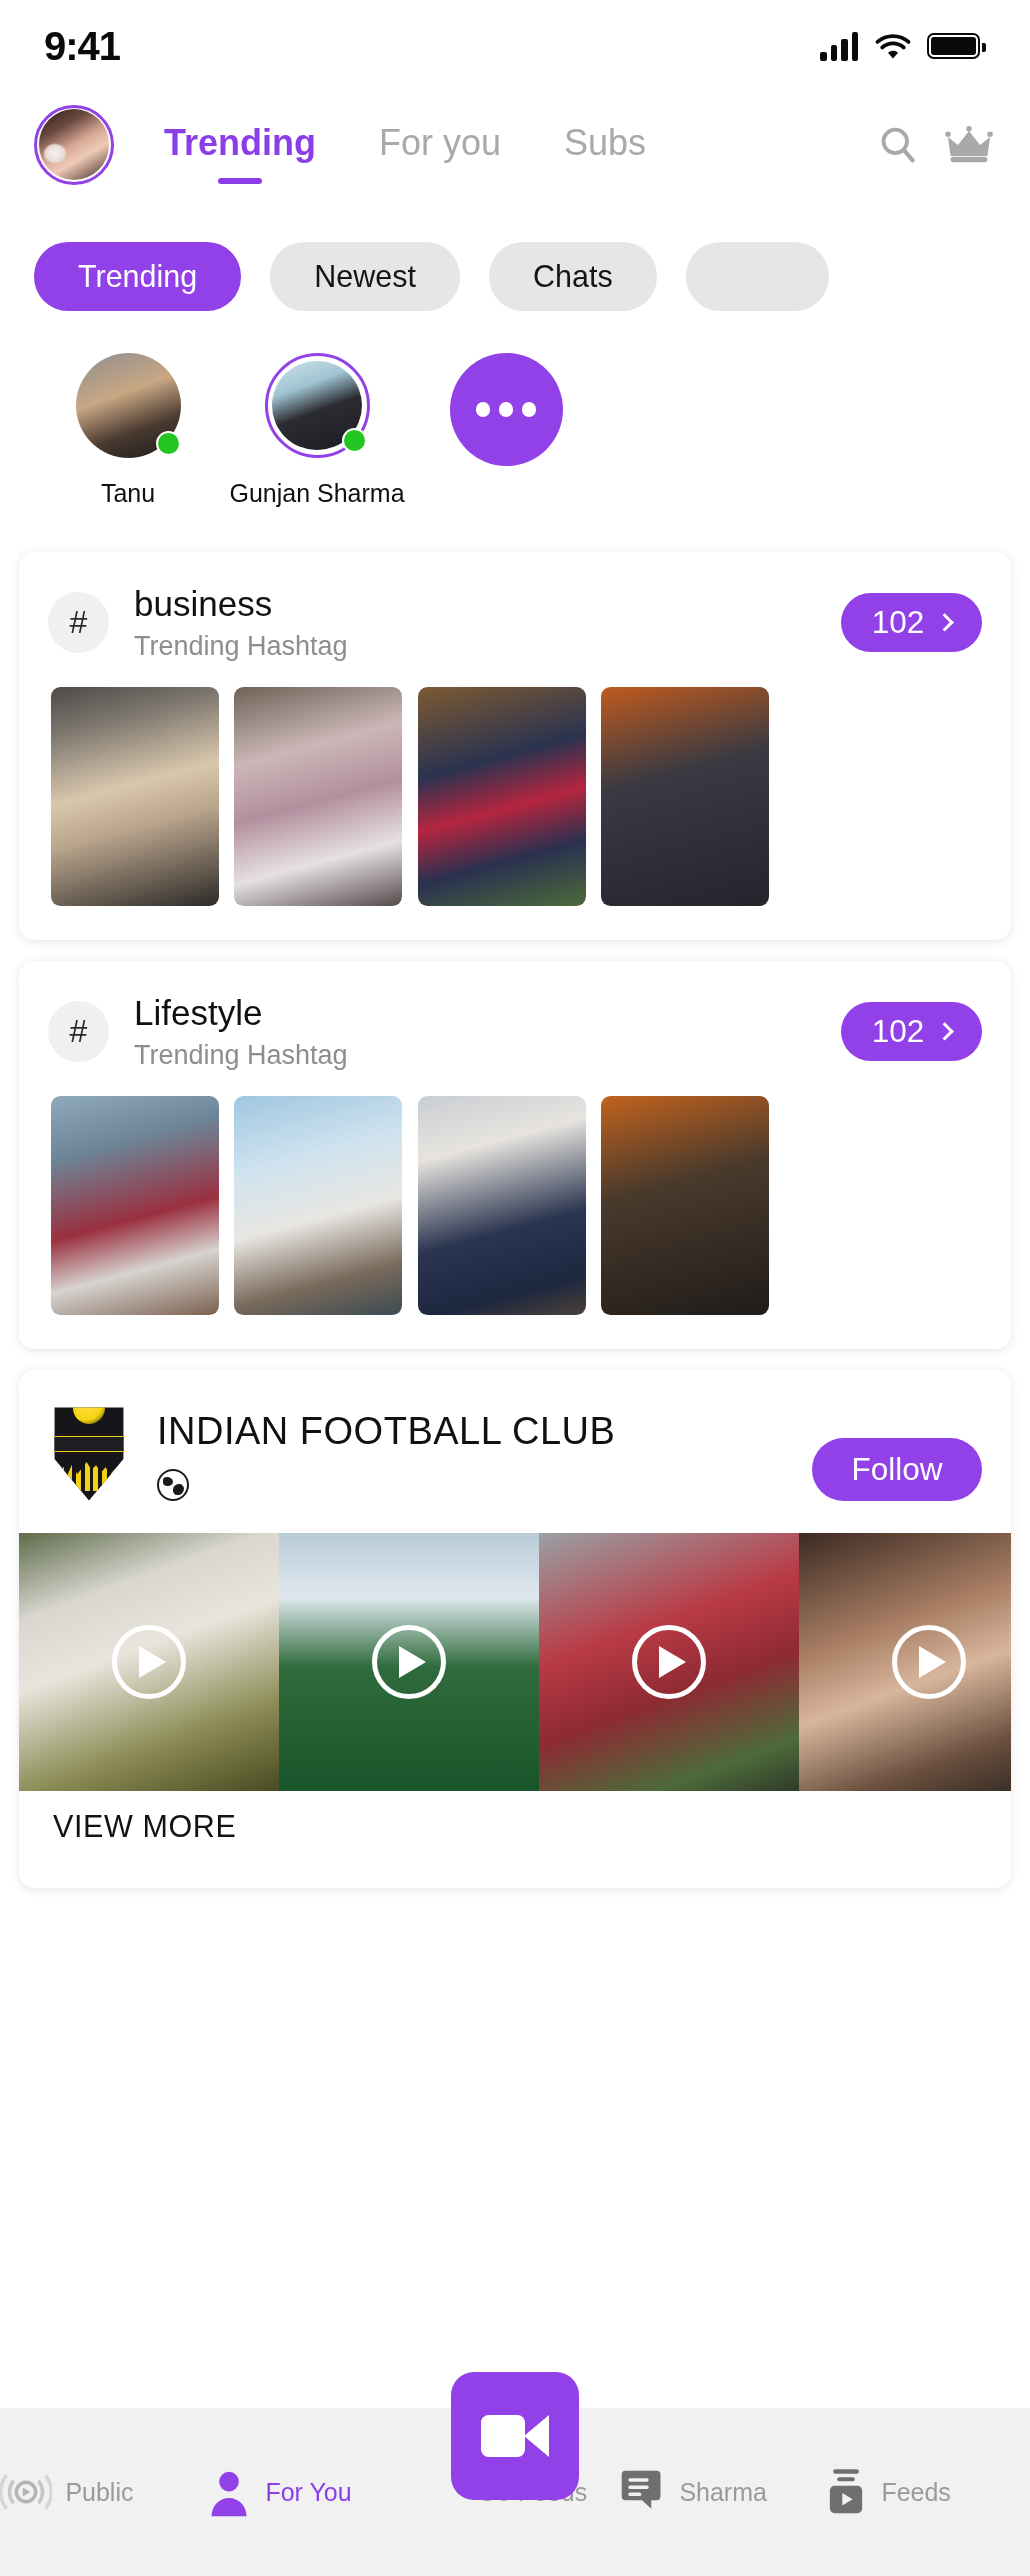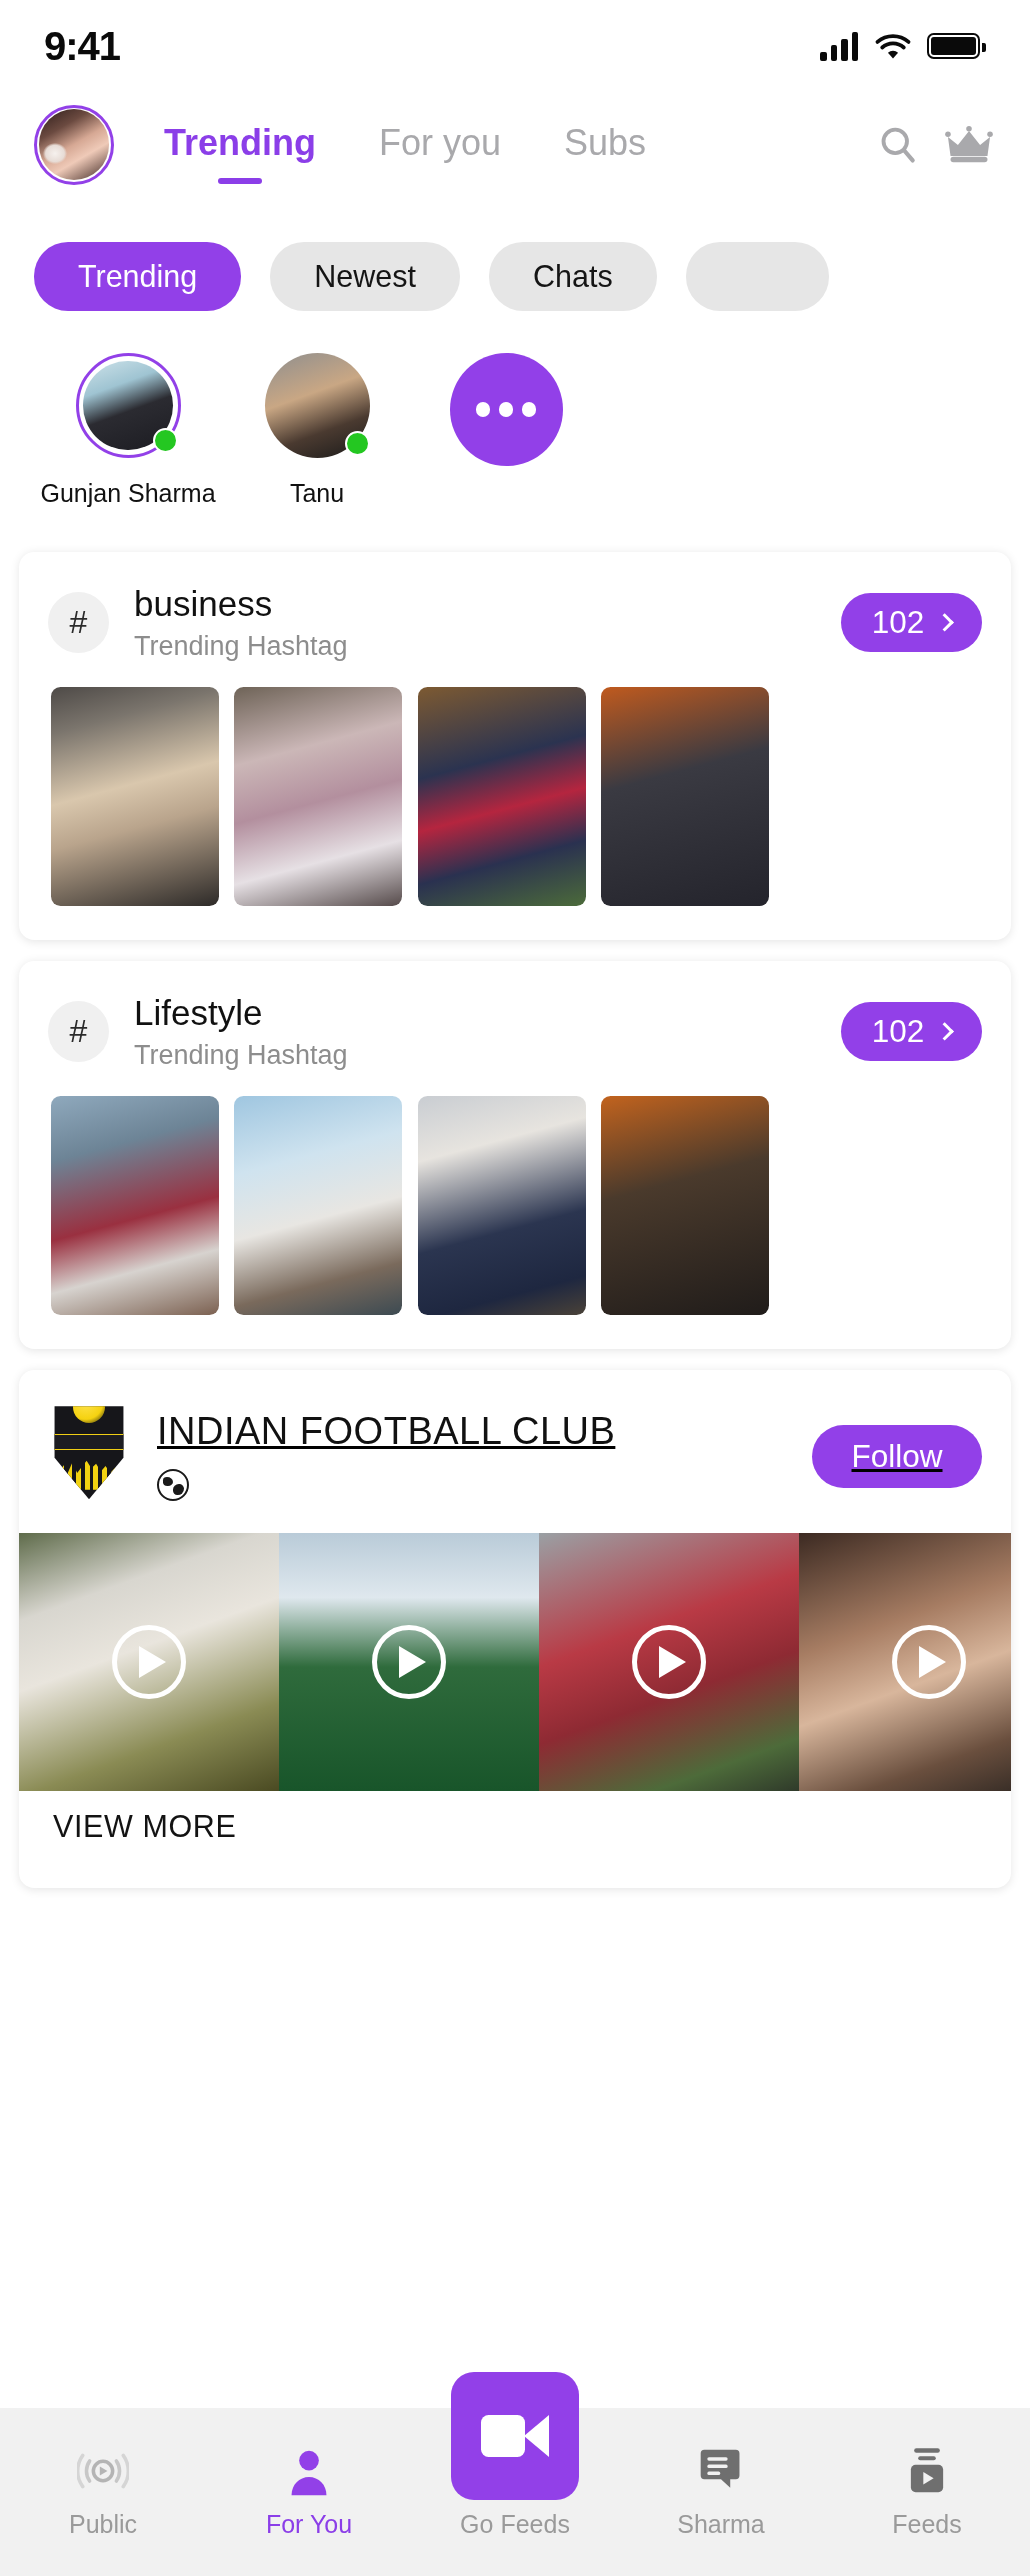--- a/index.html
+++ b/index.html
@@ -273,18 +273,18 @@
 
   <div class="stories">
     <div class="story">
+      <div class="story-ring plain">
+        <div class="story-img ph2"></div>
+        <div class="dot-online"></div>
+      </div>
+      <div class="story-name">Tanu</div>
+    </div>
+    <div class="story">
       <div class="story-ring ringed">
         <div class="story-img ph1"></div>
         <div class="dot-online"></div>
       </div>
       <div class="story-name">Gunjan Sharma</div>
-    </div>
-    <div class="story">
-      <div class="story-ring plain">
-        <div class="story-img ph2"></div>
-        <div class="dot-online"></div>
-      </div>
-      <div class="story-name">Tanu</div>
     </div>
     <div class="story">
       <div class="story-more">

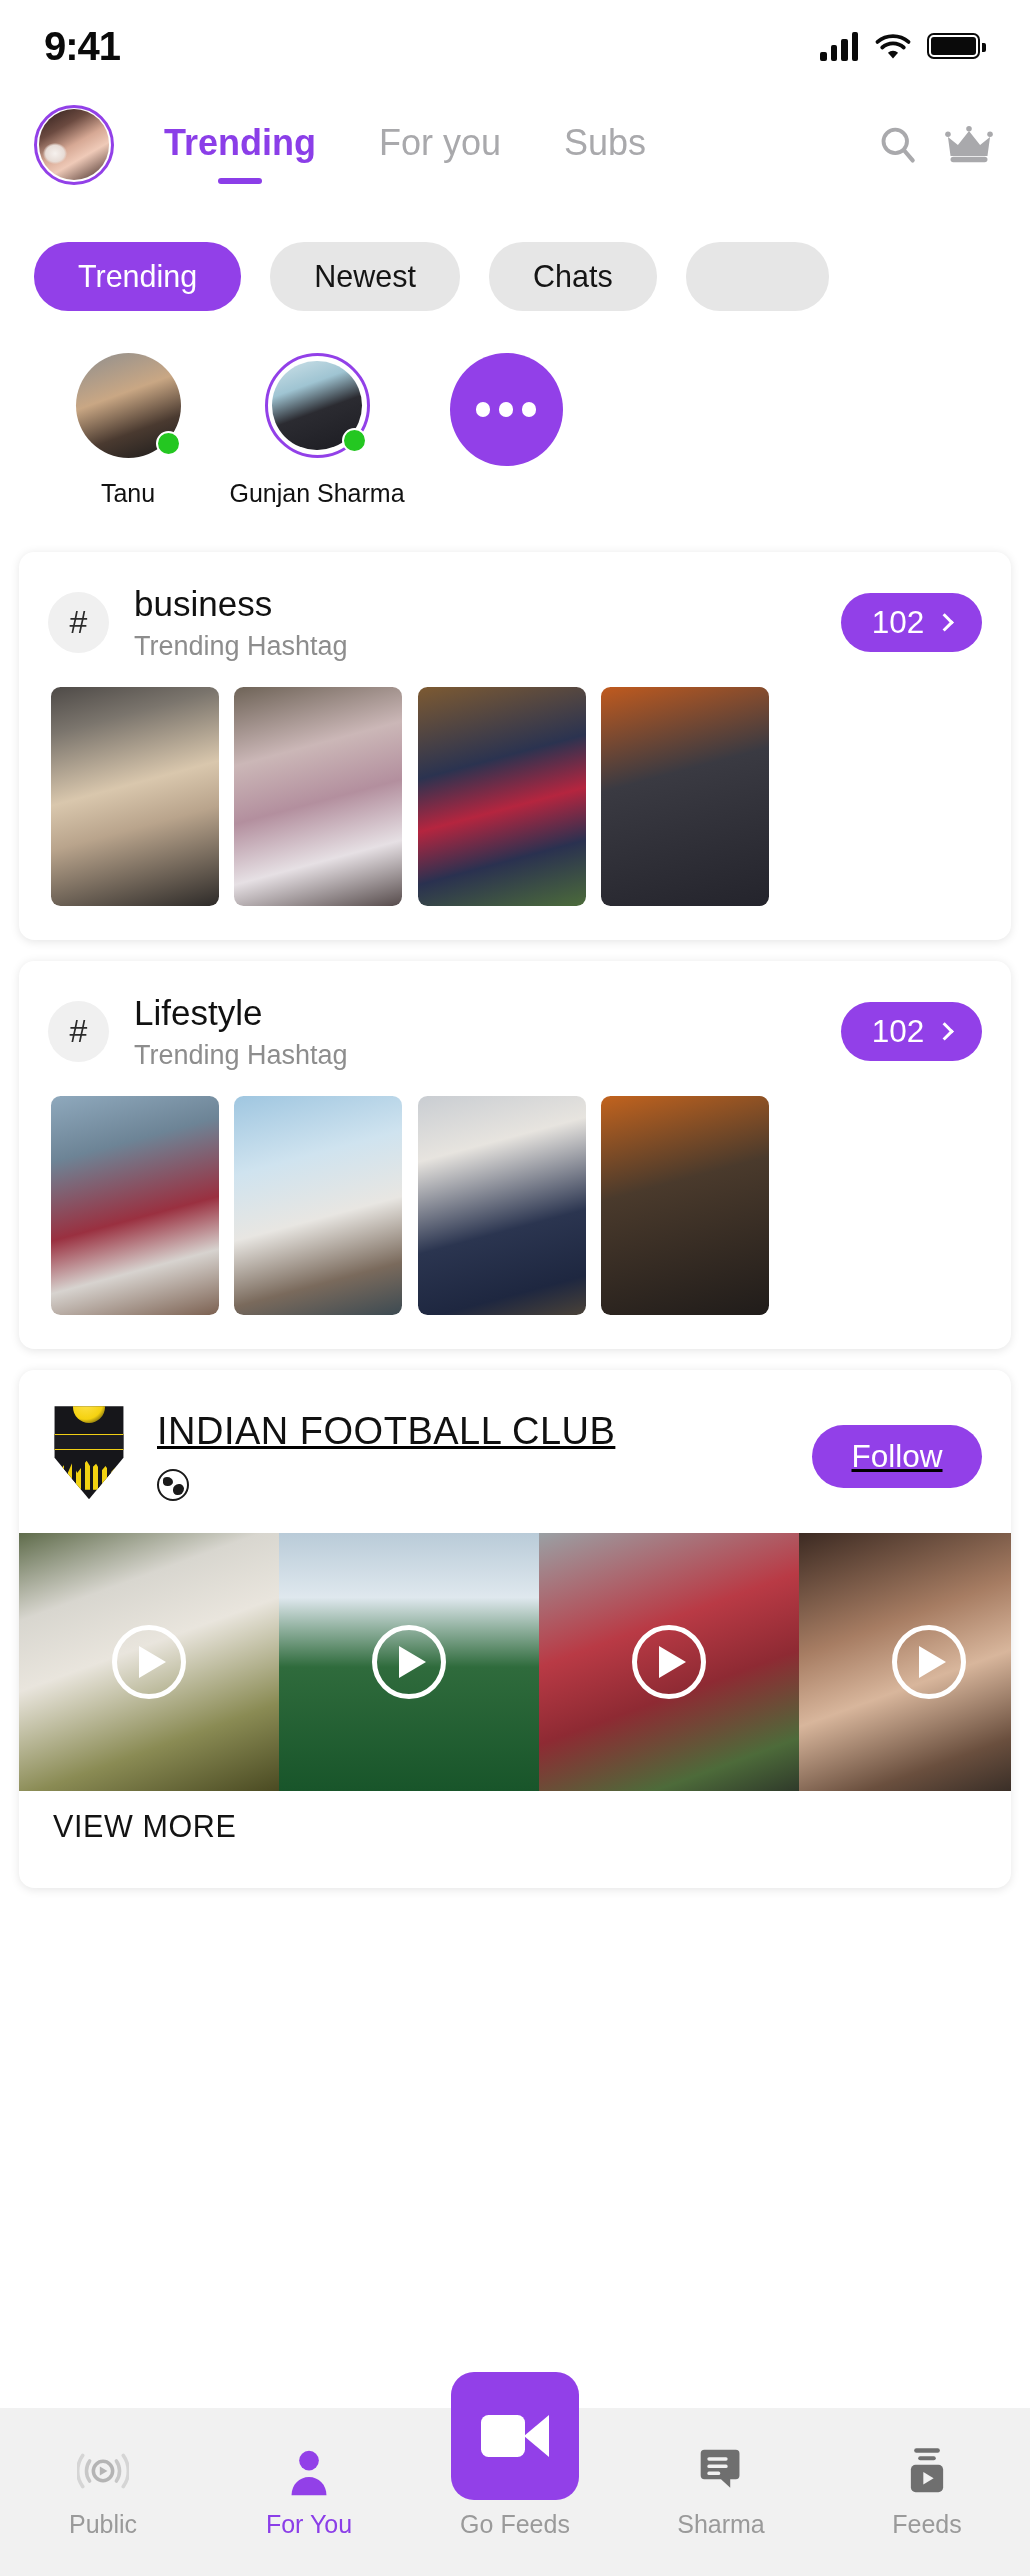--- a/index.html
+++ b/index.html
@@ -134,7 +134,7 @@
   .t-l4 { background: linear-gradient(165deg,#c2631e 0%,#4a3a2c 40%,#201c1a 100%); }
 
   
-  .club-head { display: flex; align-items: center; padding: 29px 29px 0 29px; text-decoration: underline; }
+  .club-head { display: flex; align-items: flex-end; padding: 29px 29px 0 29px; }
   .club-logo { width: 82px; height: 99px; flex: 0 0 auto; position: relative; }
   .shield {
     width: 82px; height: 99px; background: #16161a;

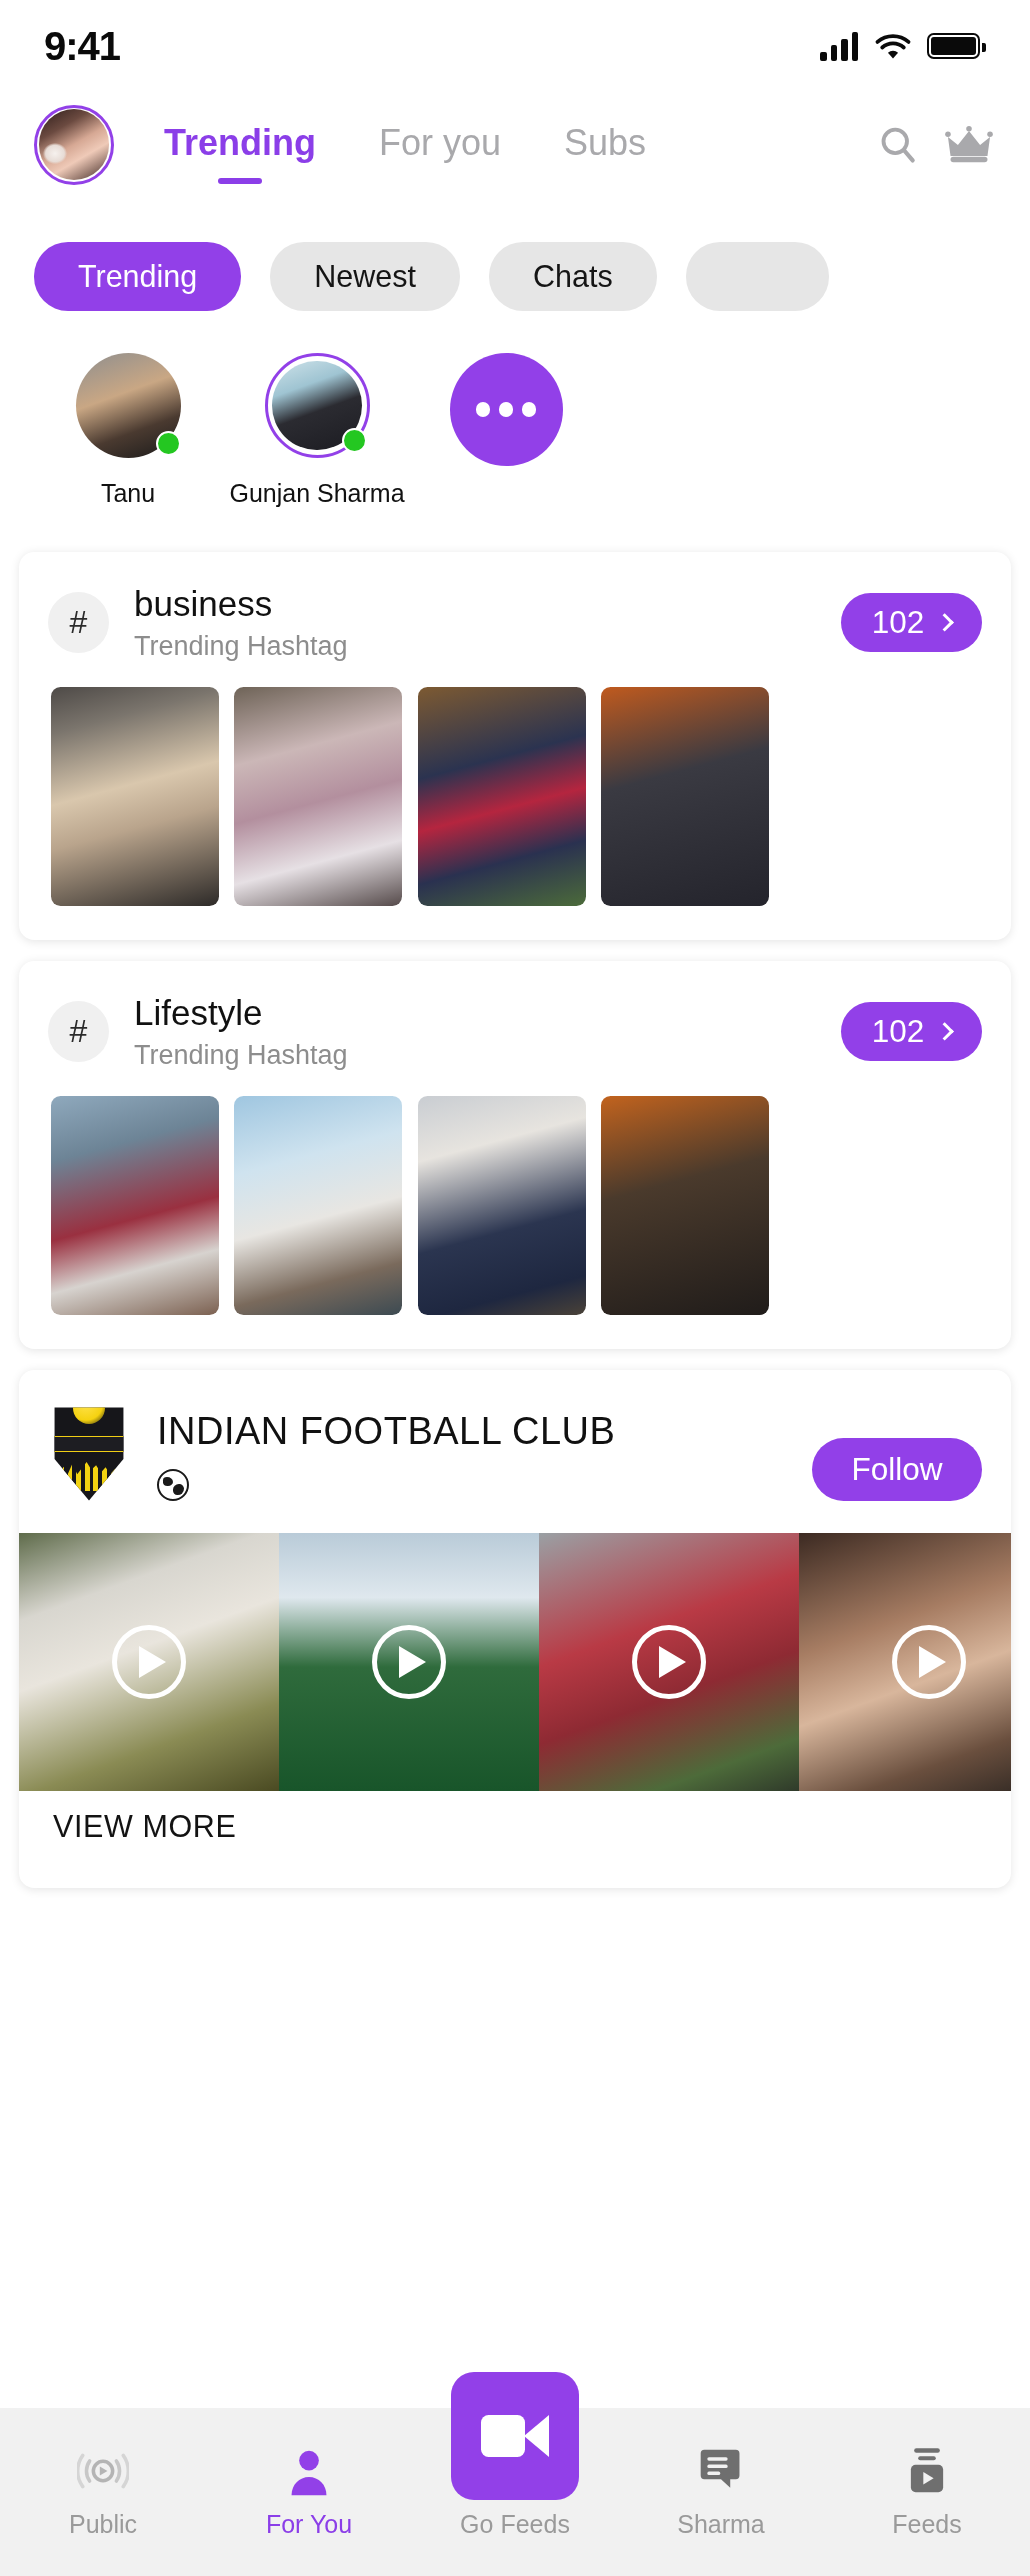--- a/index.html
+++ b/index.html
@@ -194,7 +194,7 @@
     position: absolute; left: 0; bottom: 0; width: 1030px; height: 168px;
     background: #f1f1f1; display: flex; align-items: center;
   }
-  .nav-item { flex: 1; display: flex; flex-direction: column; align-items: center; gap: 13.4px; }
+  .nav-item { flex: 1; display: flex; align-items: center; gap: 13.4px; }
   .nav-label { font-size: 25px; color: #9a9a9a; }
   .nav-item.active .nav-label { color: #8b3ee8; }
   .nav-icon { height: 52px; display: flex; align-items: center; justify-content: center; }

